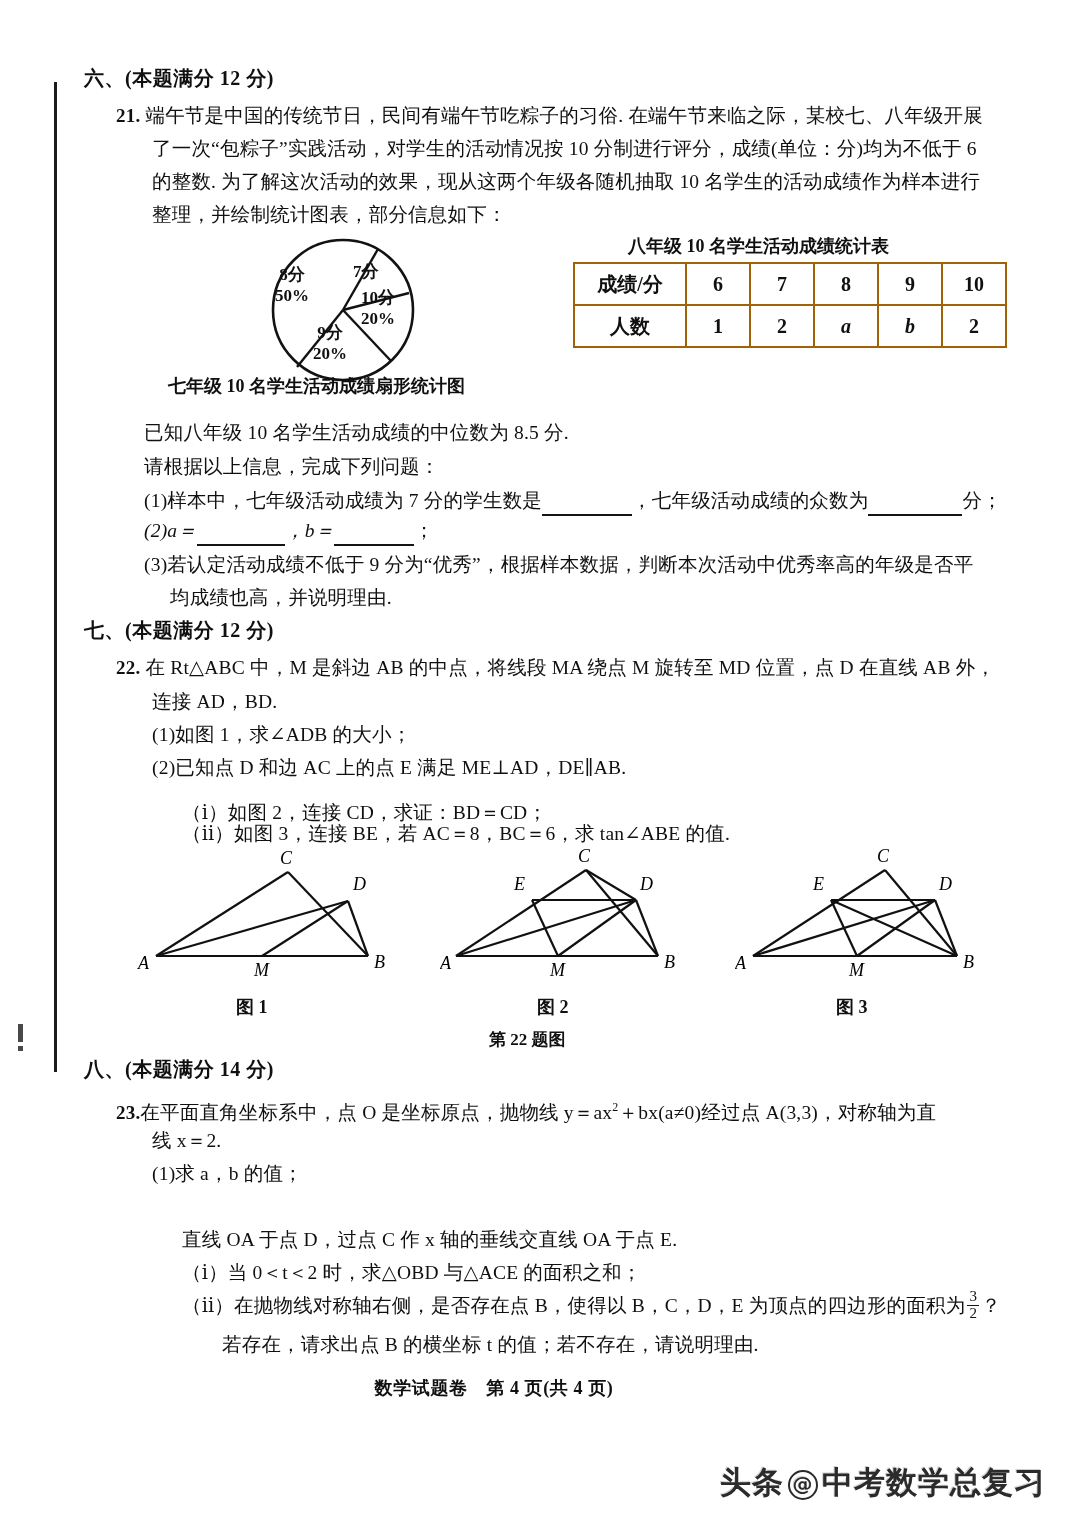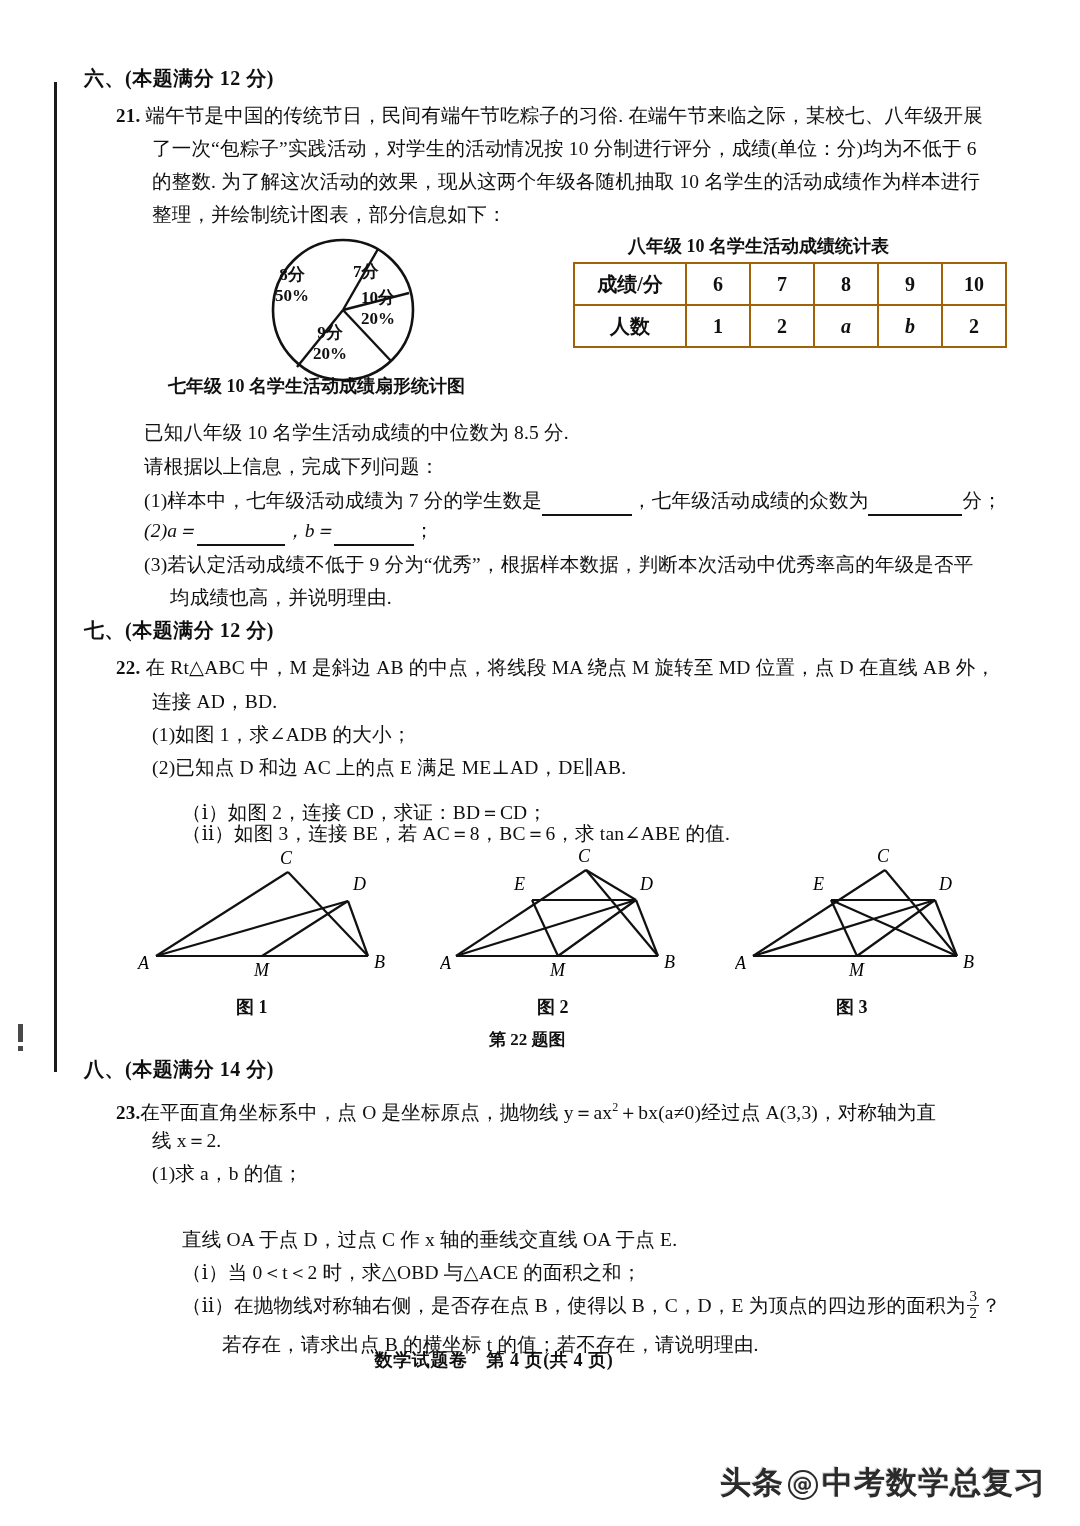--- a/index.html
+++ b/index.html
@@ -144,7 +144,7 @@
   .footer {
     position: absolute;
     left: 0;
-    top: 1348px;
+    top: 1376px;
     width: 988px;
     text-align: center;
     font-size: 18px;

